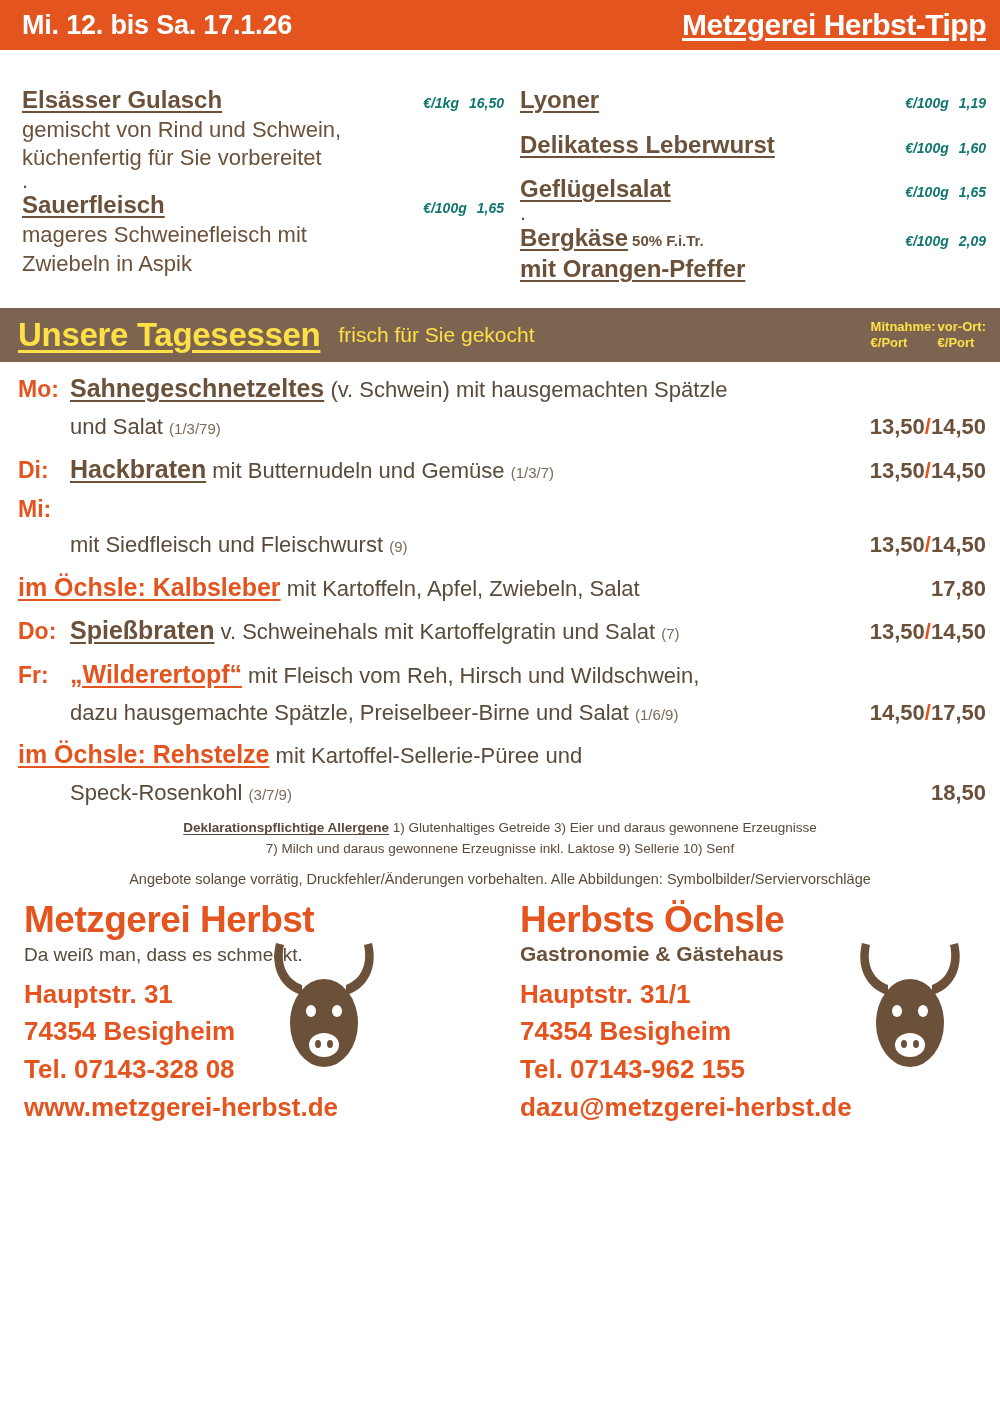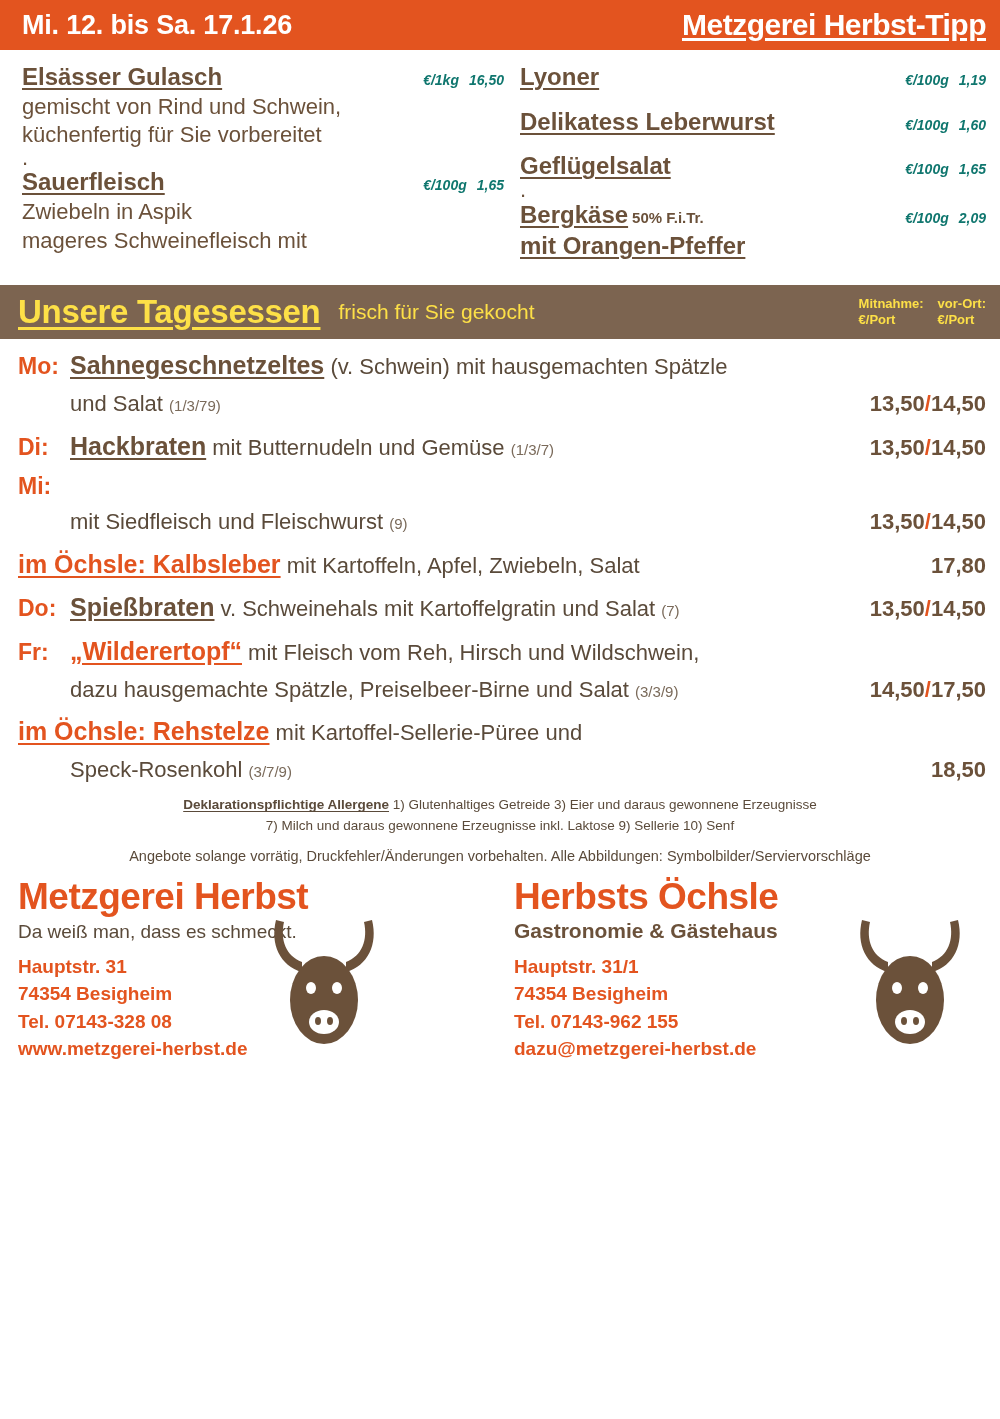--- a/index.html
+++ b/index.html
@@ -34,6 +34,7 @@
     display:flex;
     padding:12px 14px 2px 22px;
     box-sizing:border-box;
+    margin-top:23px;
   }
   .col{width:50%;box-sizing:border-box;}
   .col.right{padding-left:16px;}

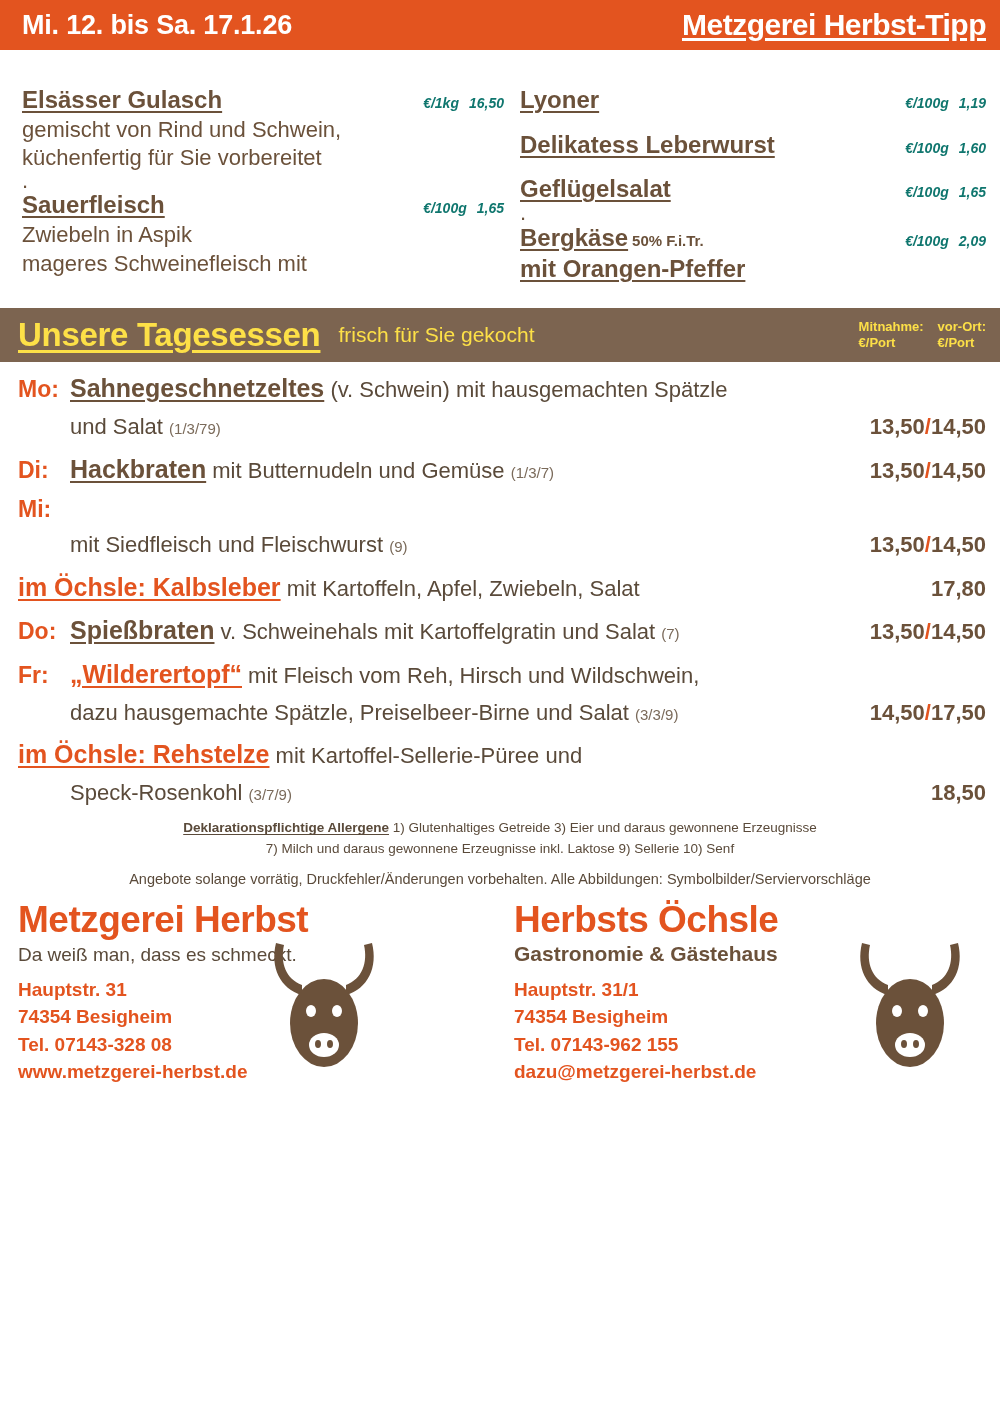--- a/index.html
+++ b/index.html
@@ -179,8 +179,8 @@
             <span class="unit">€/100g</span><span class="val">1,65</span>
           </span>
         </div>
+        <div class="offer-desc">mageres Schweinefleisch mit</div>
         <div class="offer-desc">Zwiebeln in Aspik</div>
-        <div class="offer-desc">mageres Schweinefleisch mit</div>
       </div>
 
     </div>

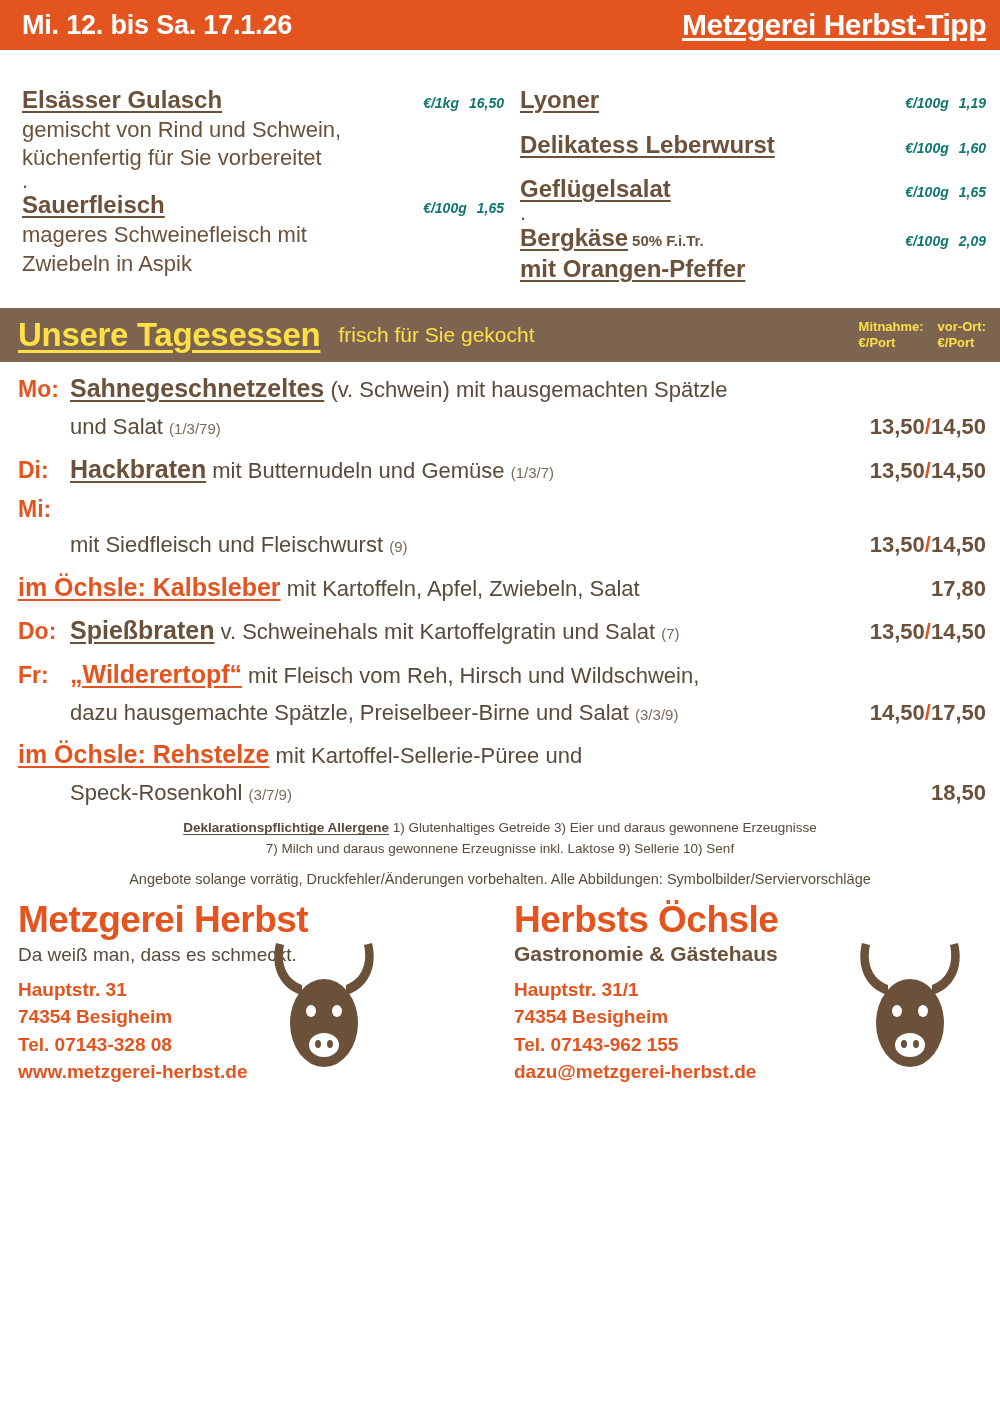--- a/index.html
+++ b/index.html
@@ -84,7 +84,7 @@
     text-decoration:underline;text-underline-offset:4px;
   }
   .meals-sub{font-size:21px;margin-left:18px;}
-  .meals-cols{margin-left:auto;display:flex;gap:14px;text-align:left;}
+  .meals-cols{margin-left:auto;display:flex;gap:2px;text-align:left;}
   .meals-cols div{font-size:13px;font-weight:bold;line-height:1.25;}
 
   

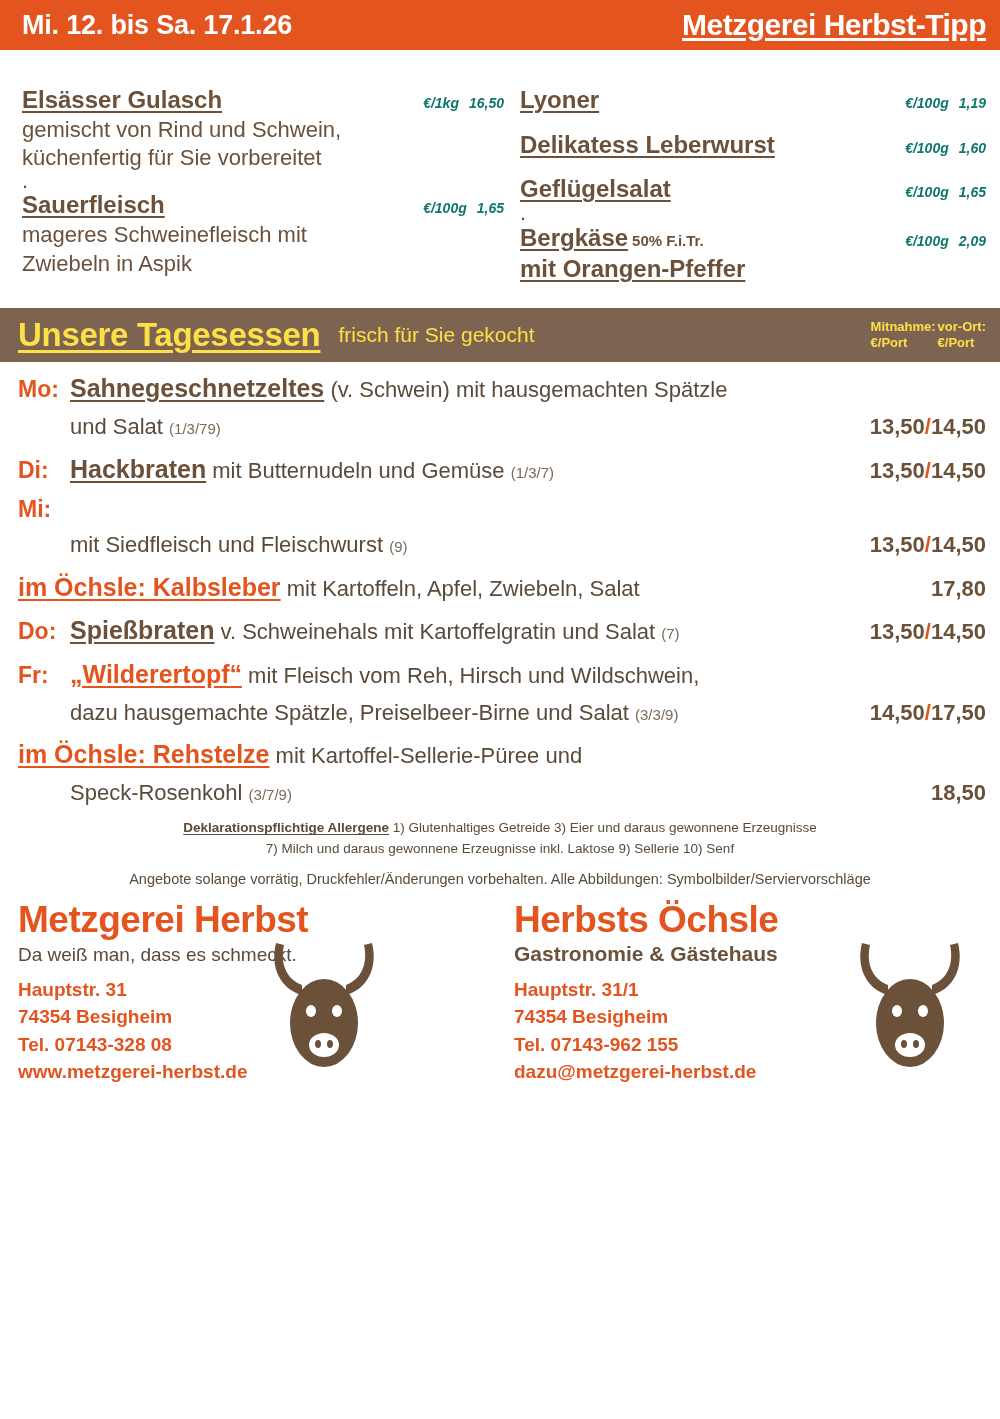--- a/index.html
+++ b/index.html
@@ -333,7 +333,7 @@
         <div class="indent"></div>
         <div class="meal-text">
           <span>dazu hausgemachte Spätzle, Preiselbeer-Birne und Salat</span>
-          <span class="alg">(3/3/9)</span>
+          <span class="alg">(1/6/9)</span>
         </div>
         <div class="price">
           <span>14,50</span><span class="sep">/</span><span>17,50</span>

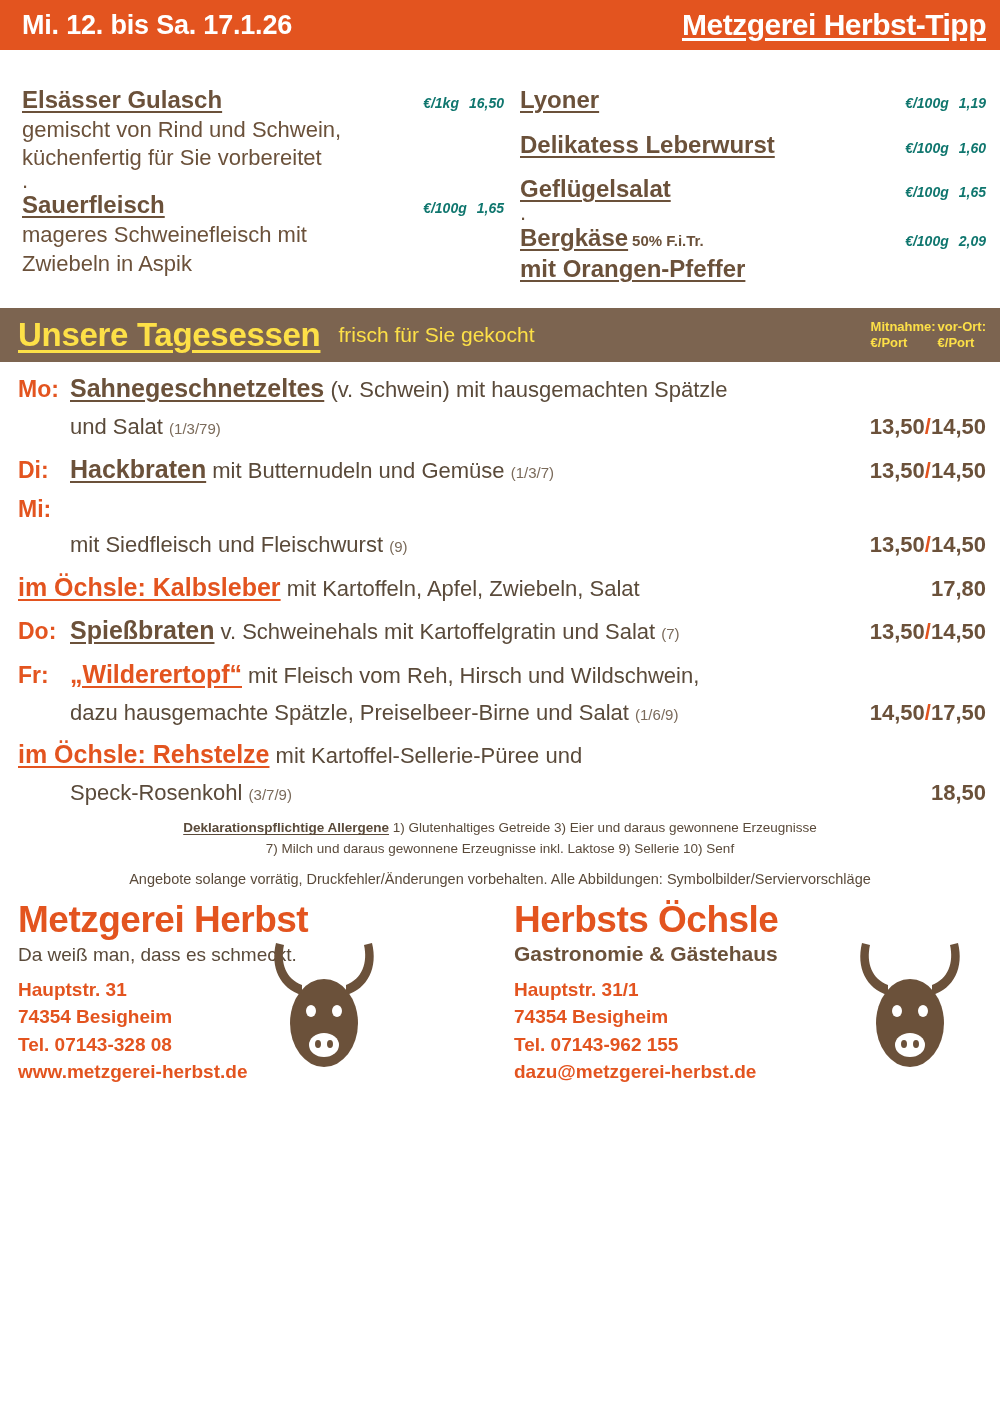--- a/index.html
+++ b/index.html
@@ -128,7 +128,7 @@
     display:flex;margin-top:14px;padding:0 0 0 18px;box-sizing:border-box;
     position:relative;
   }
-  .brand{width:50%;position:relative;}
+  .brand{width:50%;position:relative;margin-left:6px;}
   .brand.right{padding-left:10px;}
   .b-title{
     font-size:37px;font-weight:bold;color:#e3541f;letter-spacing:-0.5px;

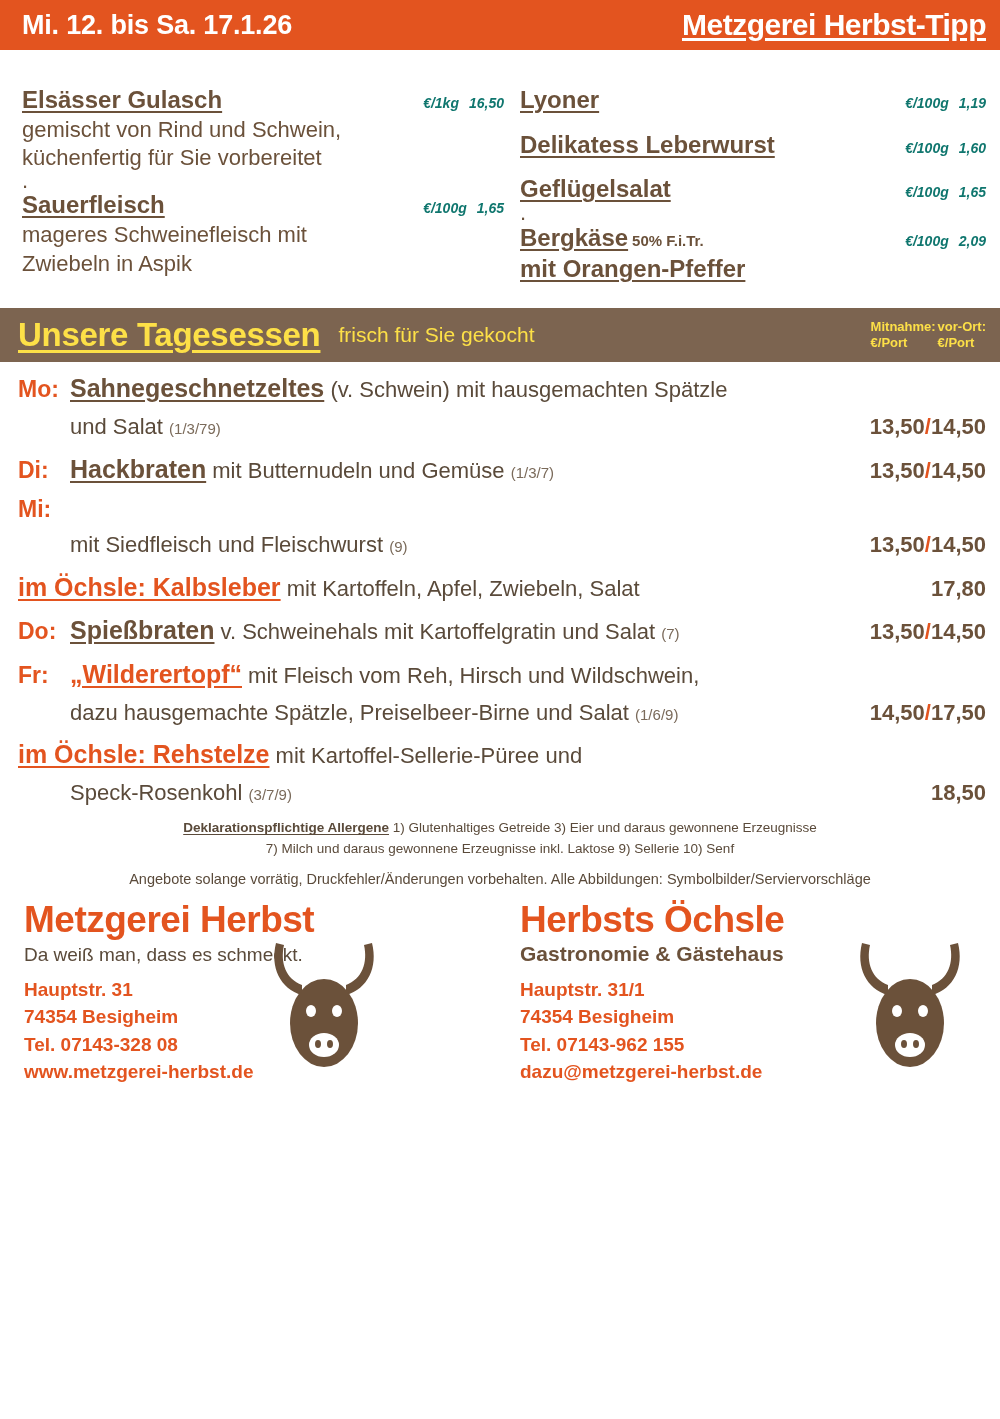--- a/index.html
+++ b/index.html
@@ -140,7 +140,7 @@
   }
   .b-lines{margin-top:10px;}
   .b-lines div{
-    font-size:19px;font-weight:bold;color:#e3541f;line-height:1.45;
+    font-size:26px;font-weight:bold;color:#e3541f;line-height:1.45;
   }
   .bull{position:absolute;}
   .bull.left{right:120px;top:26px;}

